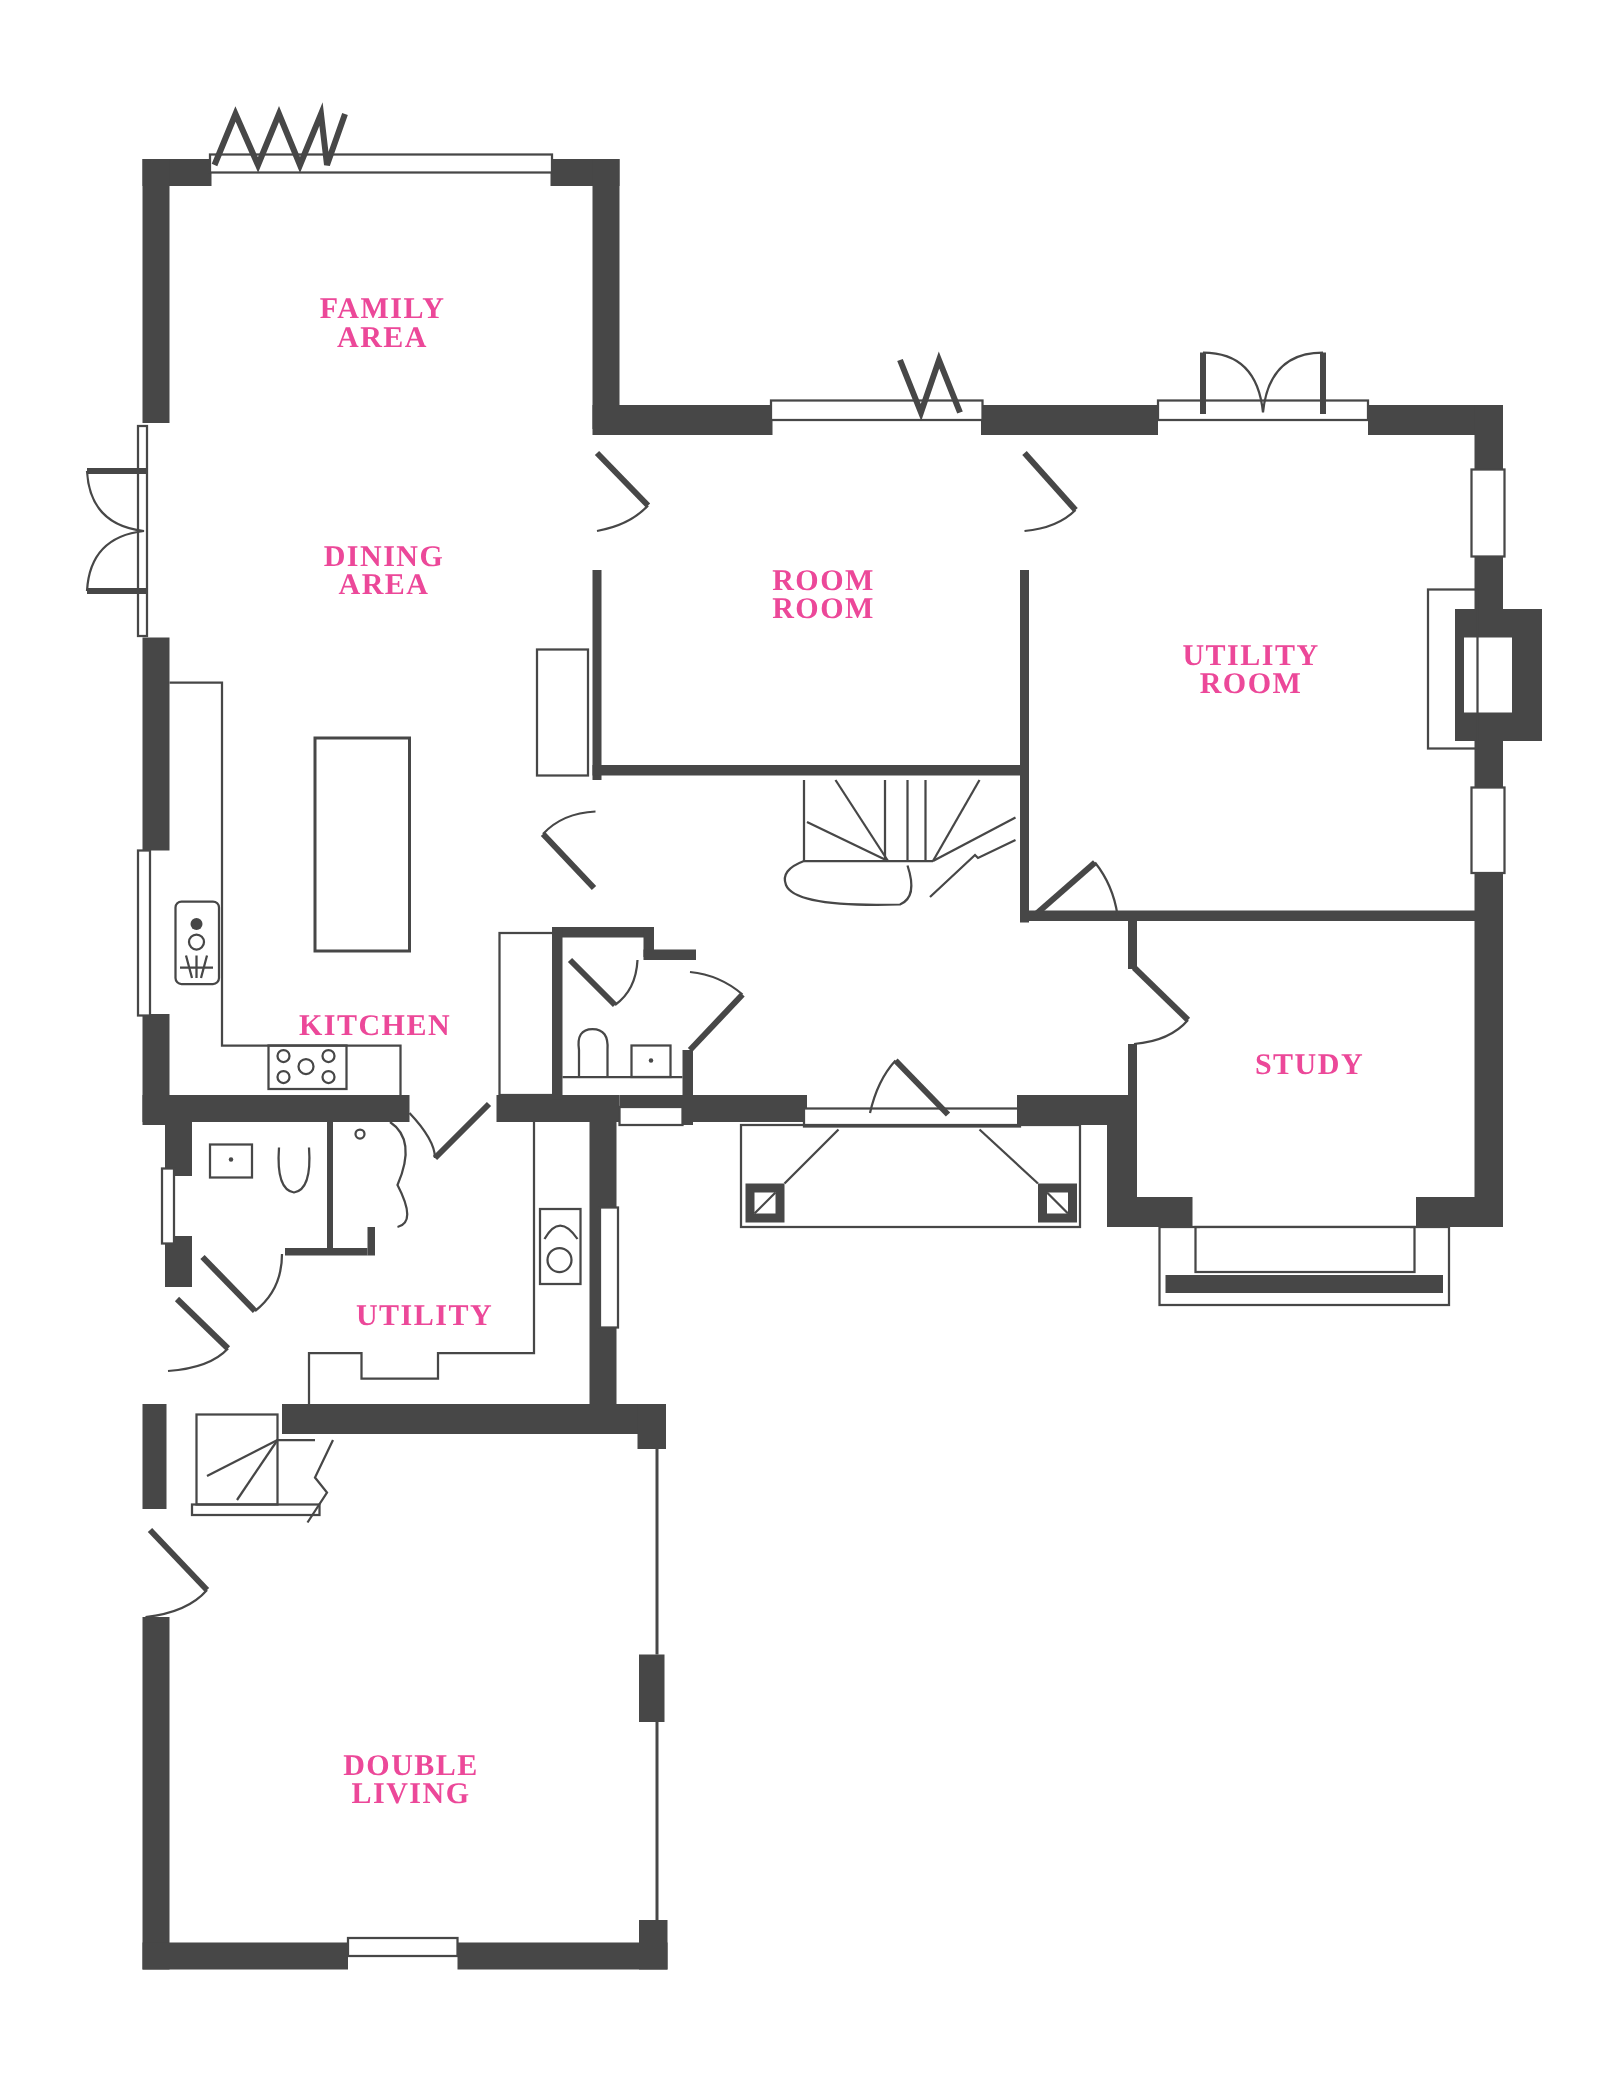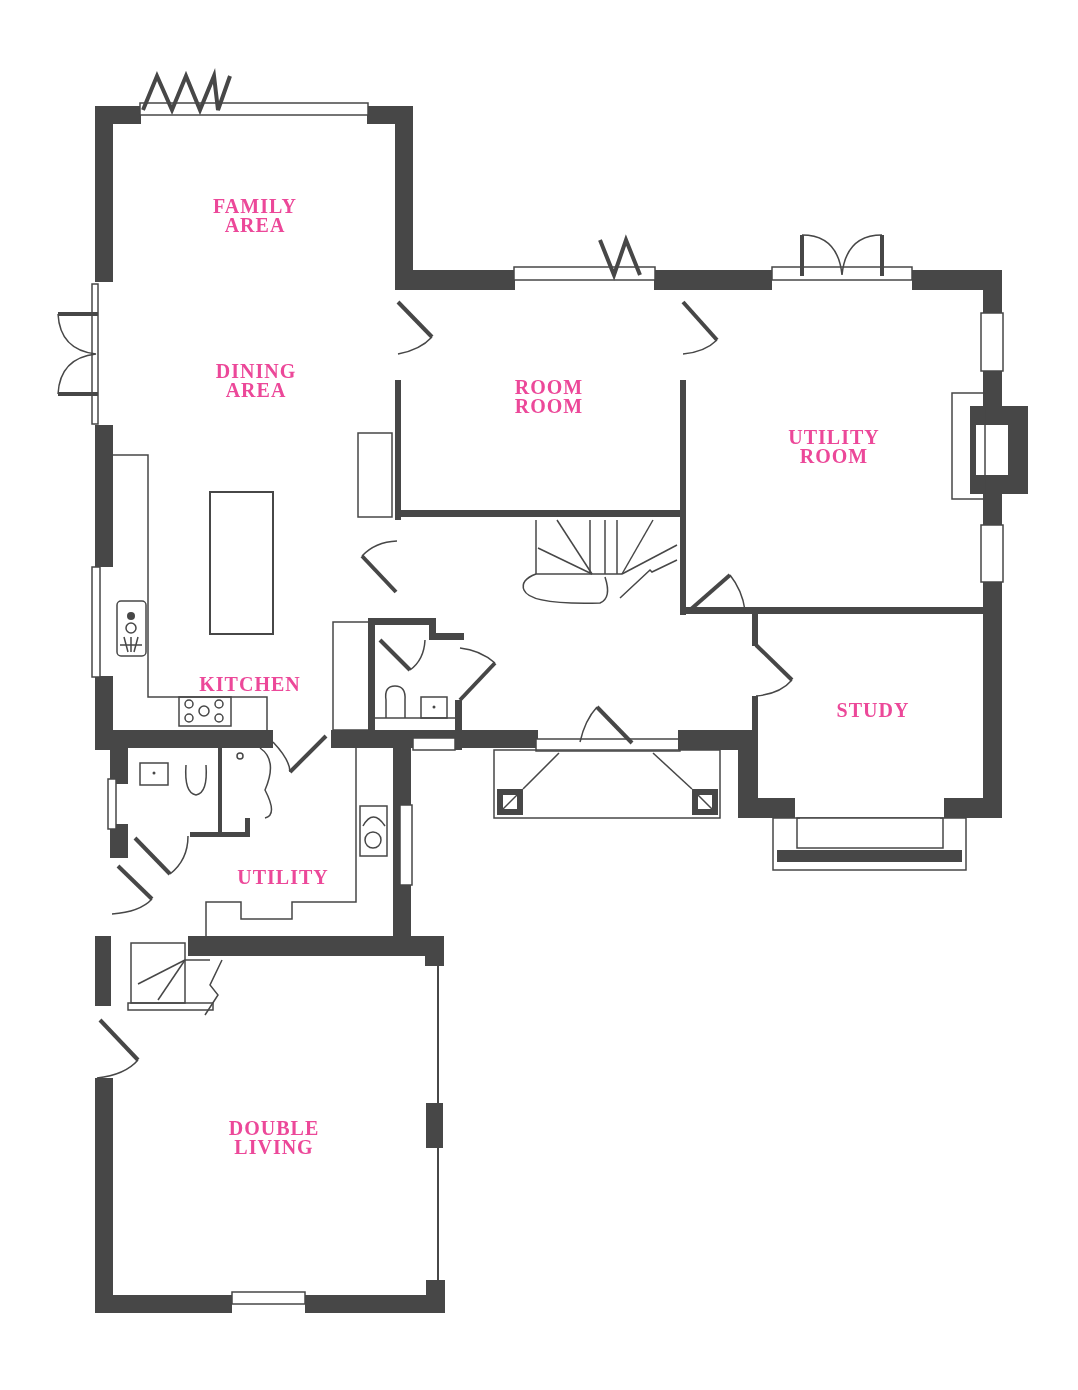--- a/index.html
+++ b/index.html
@@ -262,7 +262,7 @@
 <div class="label" style="left:283px; top:868px;">
   <div>UTILITY</div>
 </div>
-<div class="label" style="left:274px; top:1119px;">
+<div class="label" style="left:274px; top:1168px;">
   <div>DOUBLE</div>
   <div>LIVING</div>
 </div>

